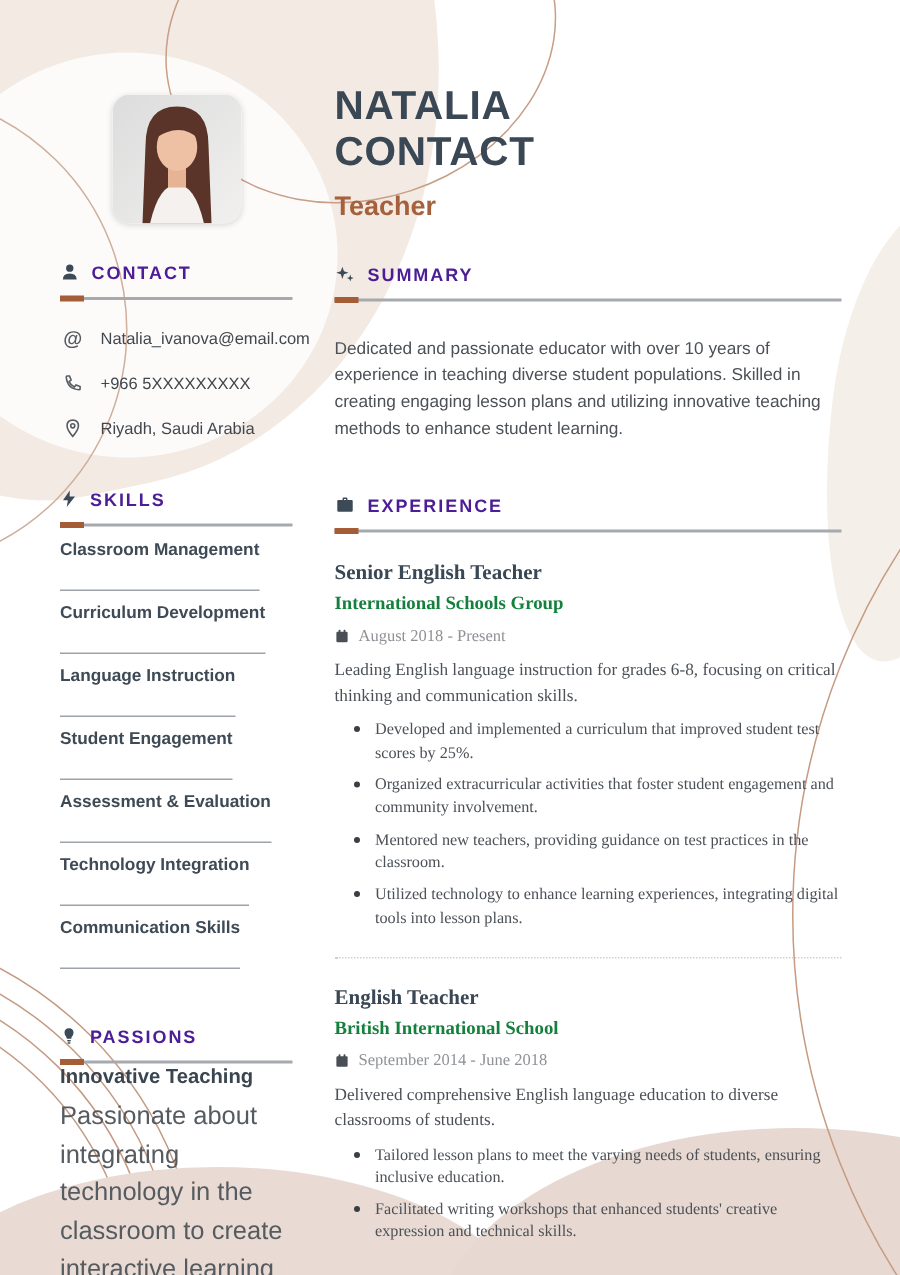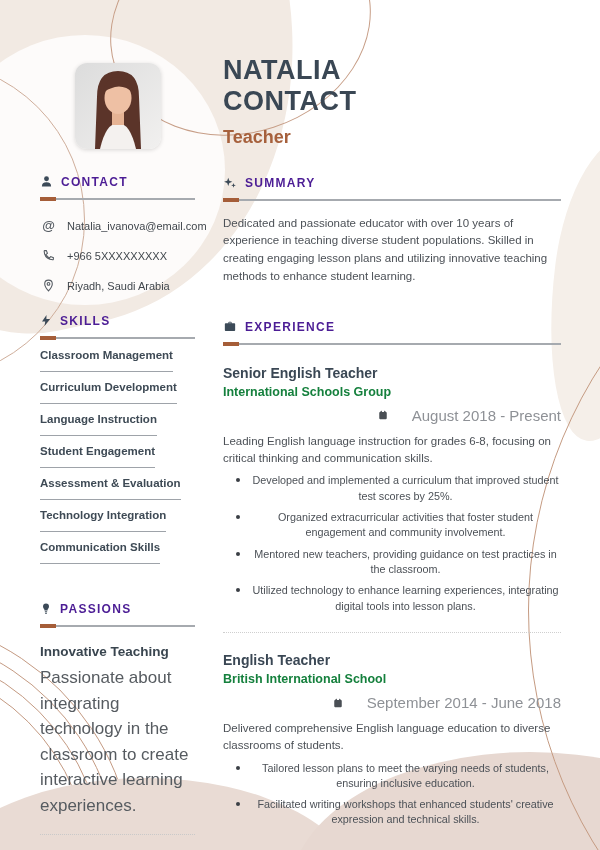--- a/index.html
+++ b/index.html
@@ -72,7 +72,7 @@
   .dotted { border-top:1.5px dotted #c9c9c9; margin:16px 0 0; }
 
   
-  .para { margin-top:13px; font-size:11.5px; line-height:1.55; color:#4c5157; }
+  .para { margin-top:23px; font-size:11.5px; line-height:1.55; color:#4c5157; }
   .sec-main { margin-top:28px; }
   .sec-exp { margin-top:34px; }
   .job { margin-top:19px; }

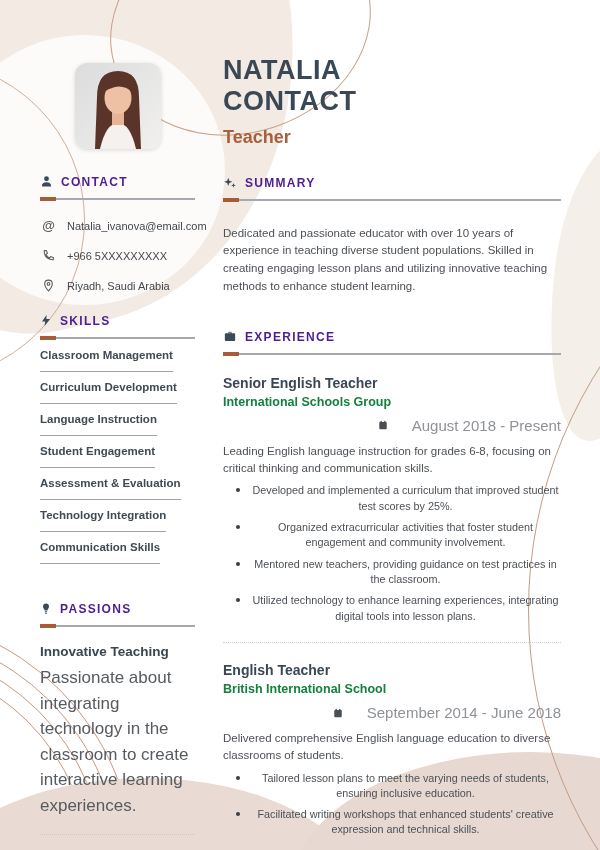--- a/index.html
+++ b/index.html
@@ -161,7 +161,7 @@
         </div>
       </div>
 
-      <div class="sec" style="margin-top:20px;">
+      <div class="sec" style="margin-top:32px;">
         <div class="sec-head">
           <svg width="12" height="13" viewBox="0 0 24 24" fill="#3c4a58">
             <path d="M13,1 L4,14 L10.5,14 L9,23 L20,9 L12.8,9 Z"></path>

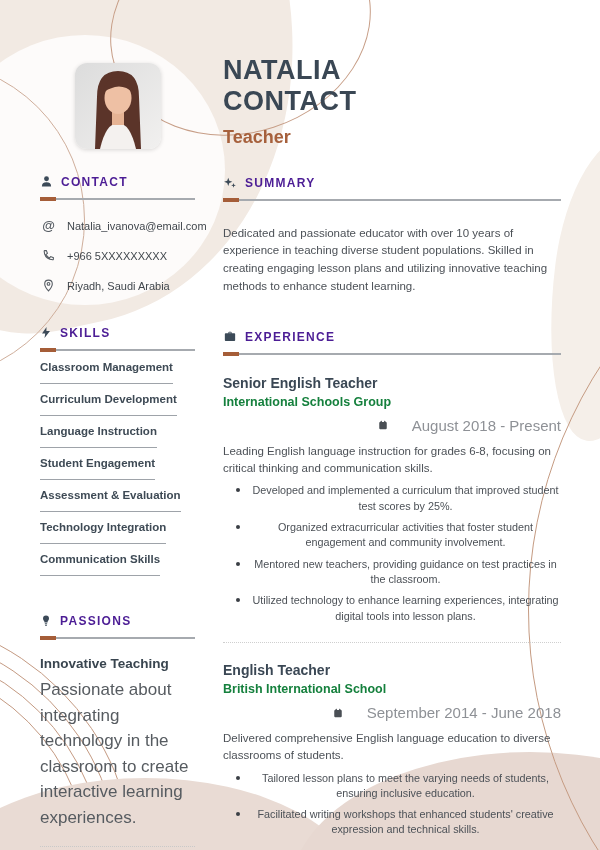--- a/index.html
+++ b/index.html
@@ -63,7 +63,7 @@
 
   
   .skill { width:max-content; max-width:155px; font-size:11.5px; font-weight:700; color:#3e4a55;
-    padding-bottom:10px; margin-top:9px; border-bottom:1px solid #9ea3a9; }
+    padding-bottom:20px; margin-top:9px; border-bottom:1px solid #9ea3a9; }
   .skills-list { margin-top:8px; }
 
   

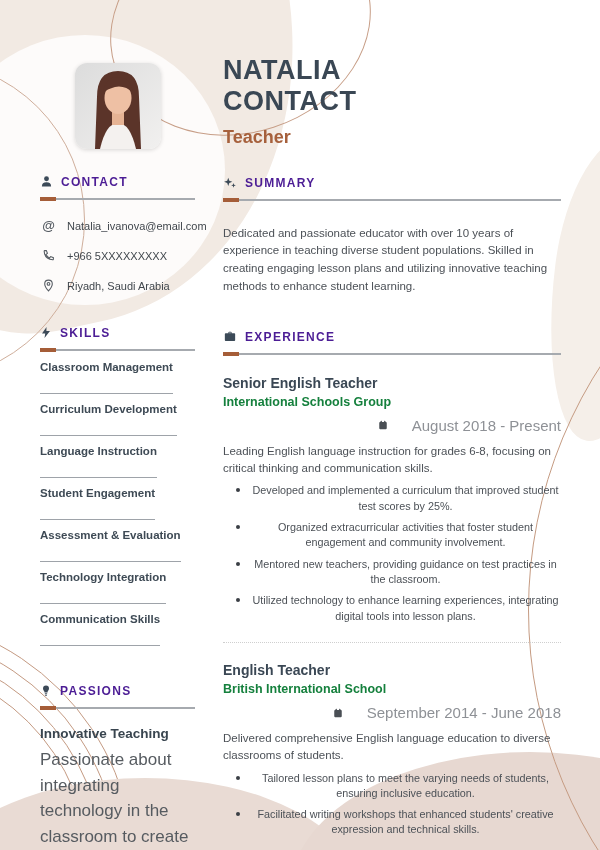--- a/index.html
+++ b/index.html
@@ -75,7 +75,7 @@
   .para { margin-top:23px; font-size:11.5px; line-height:1.55; color:#4c5157; }
   .sec-main { margin-top:28px; }
   .sec-exp { margin-top:34px; }
-  .job { margin-top:19px; }
+  .job { margin-top:19px;font-family:Liberation Serif, serif; }
   .j-title { font-size:14px; font-weight:700; color:#3a4754; }
   .j-company { margin-top:4px; font-size:12.5px; font-weight:700; color:#15803d; }
   .j-date { display:flex; align-items:center; gap:24px; margin-top:8px; font-size:15px; color:#8e9196;justify-content:flex-end; }

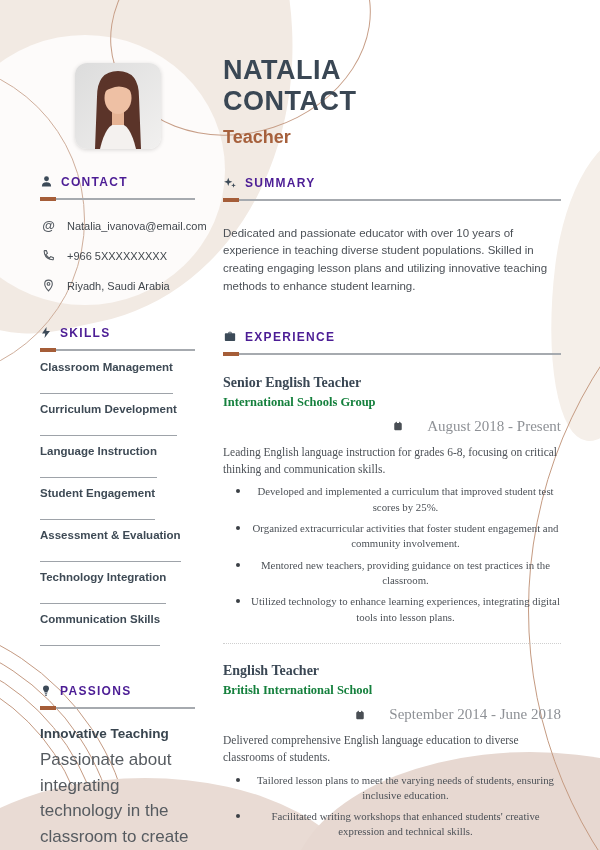--- a/index.html
+++ b/index.html
@@ -78,7 +78,7 @@
   .job { margin-top:19px;font-family:Liberation Serif, serif; }
   .j-title { font-size:14px; font-weight:700; color:#3a4754; }
   .j-company { margin-top:4px; font-size:12.5px; font-weight:700; color:#15803d; }
-  .j-date { display:flex; align-items:center; gap:24px; margin-top:8px; font-size:15px; color:#8e9196;justify-content:flex-end; }
+  .j-date { display:flex; align-items:center; gap:6px; margin-top:8px; font-size:11px; color:#8e9196; }
   .j-desc { margin-top:9px; font-size:11.5px; line-height:1.5; color:#4c5157; }
   .j-bullets { list-style:none; margin-top:5px; padding-left:27px;text-align:center; }
   .j-bullets li { position:relative; margin-top:6px; font-size:10.8px; line-height:1.42; color:#4c5157; }

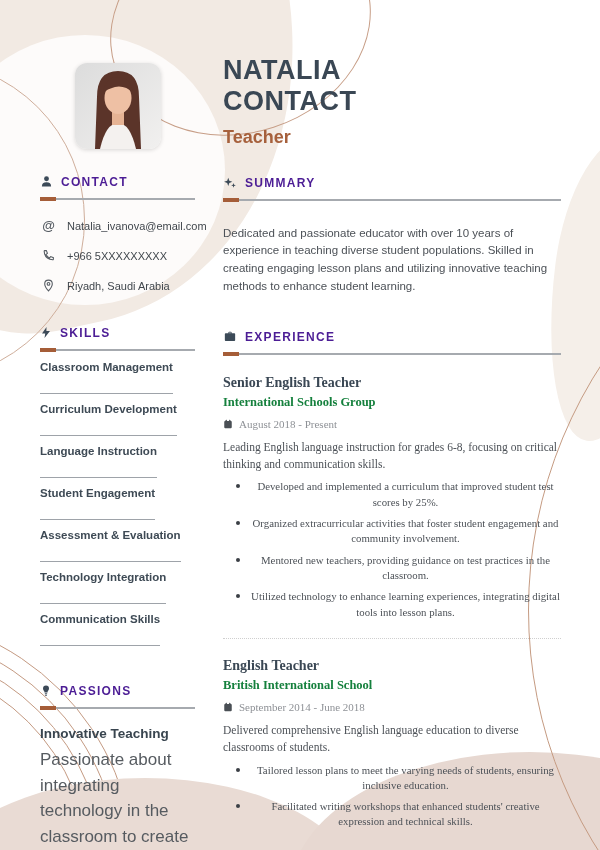--- a/index.html
+++ b/index.html
@@ -80,7 +80,7 @@
   .j-company { margin-top:4px; font-size:12.5px; font-weight:700; color:#15803d; }
   .j-date { display:flex; align-items:center; gap:6px; margin-top:8px; font-size:11px; color:#8e9196; }
   .j-desc { margin-top:9px; font-size:11.5px; line-height:1.5; color:#4c5157; }
-  .j-bullets { list-style:none; margin-top:5px; padding-left:27px;text-align:center; }
+  .j-bullets { list-style:none; margin-top:5px; padding-left:27px; }
   .j-bullets li { position:relative; margin-top:6px; font-size:10.8px; line-height:1.42; color:#4c5157; }
   .j-bullets li::before { content:''; position:absolute; left:-14px; top:5px;
     width:4px; height:4px; border-radius:50%; background:#3a3f45; }

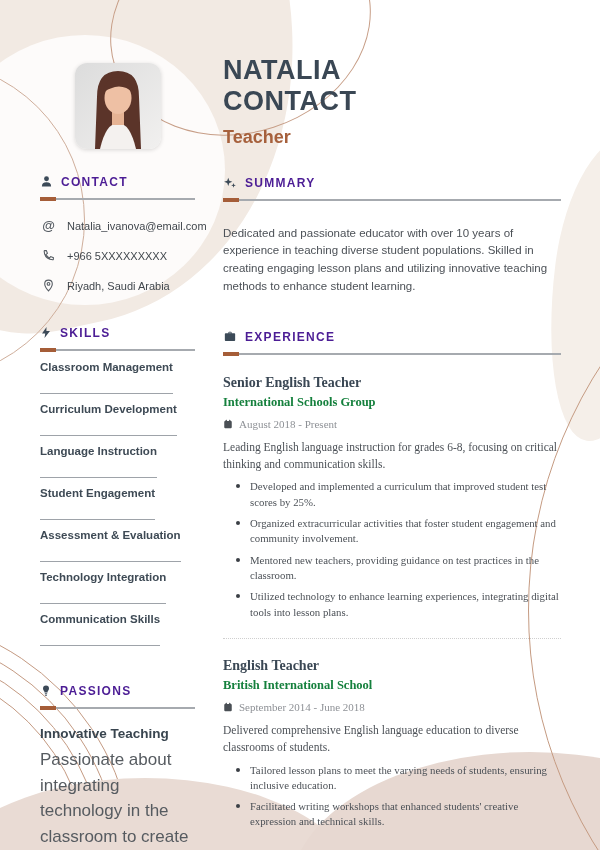--- a/index.html
+++ b/index.html
@@ -67,7 +67,7 @@
   .skills-list { margin-top:8px; }
 
   
-  .passion-title { font-size:13.5px; font-weight:700; color:#39454f; margin-top:16px; }
+  .passion-title { font-size:13.5px; font-weight:700; color:#39454f; }
   .passion-text { margin-top:6px; font-size:17px; line-height:1.5; color:#565b60; }
   .dotted { border-top:1.5px dotted #c9c9c9; margin:16px 0 0; }
 

